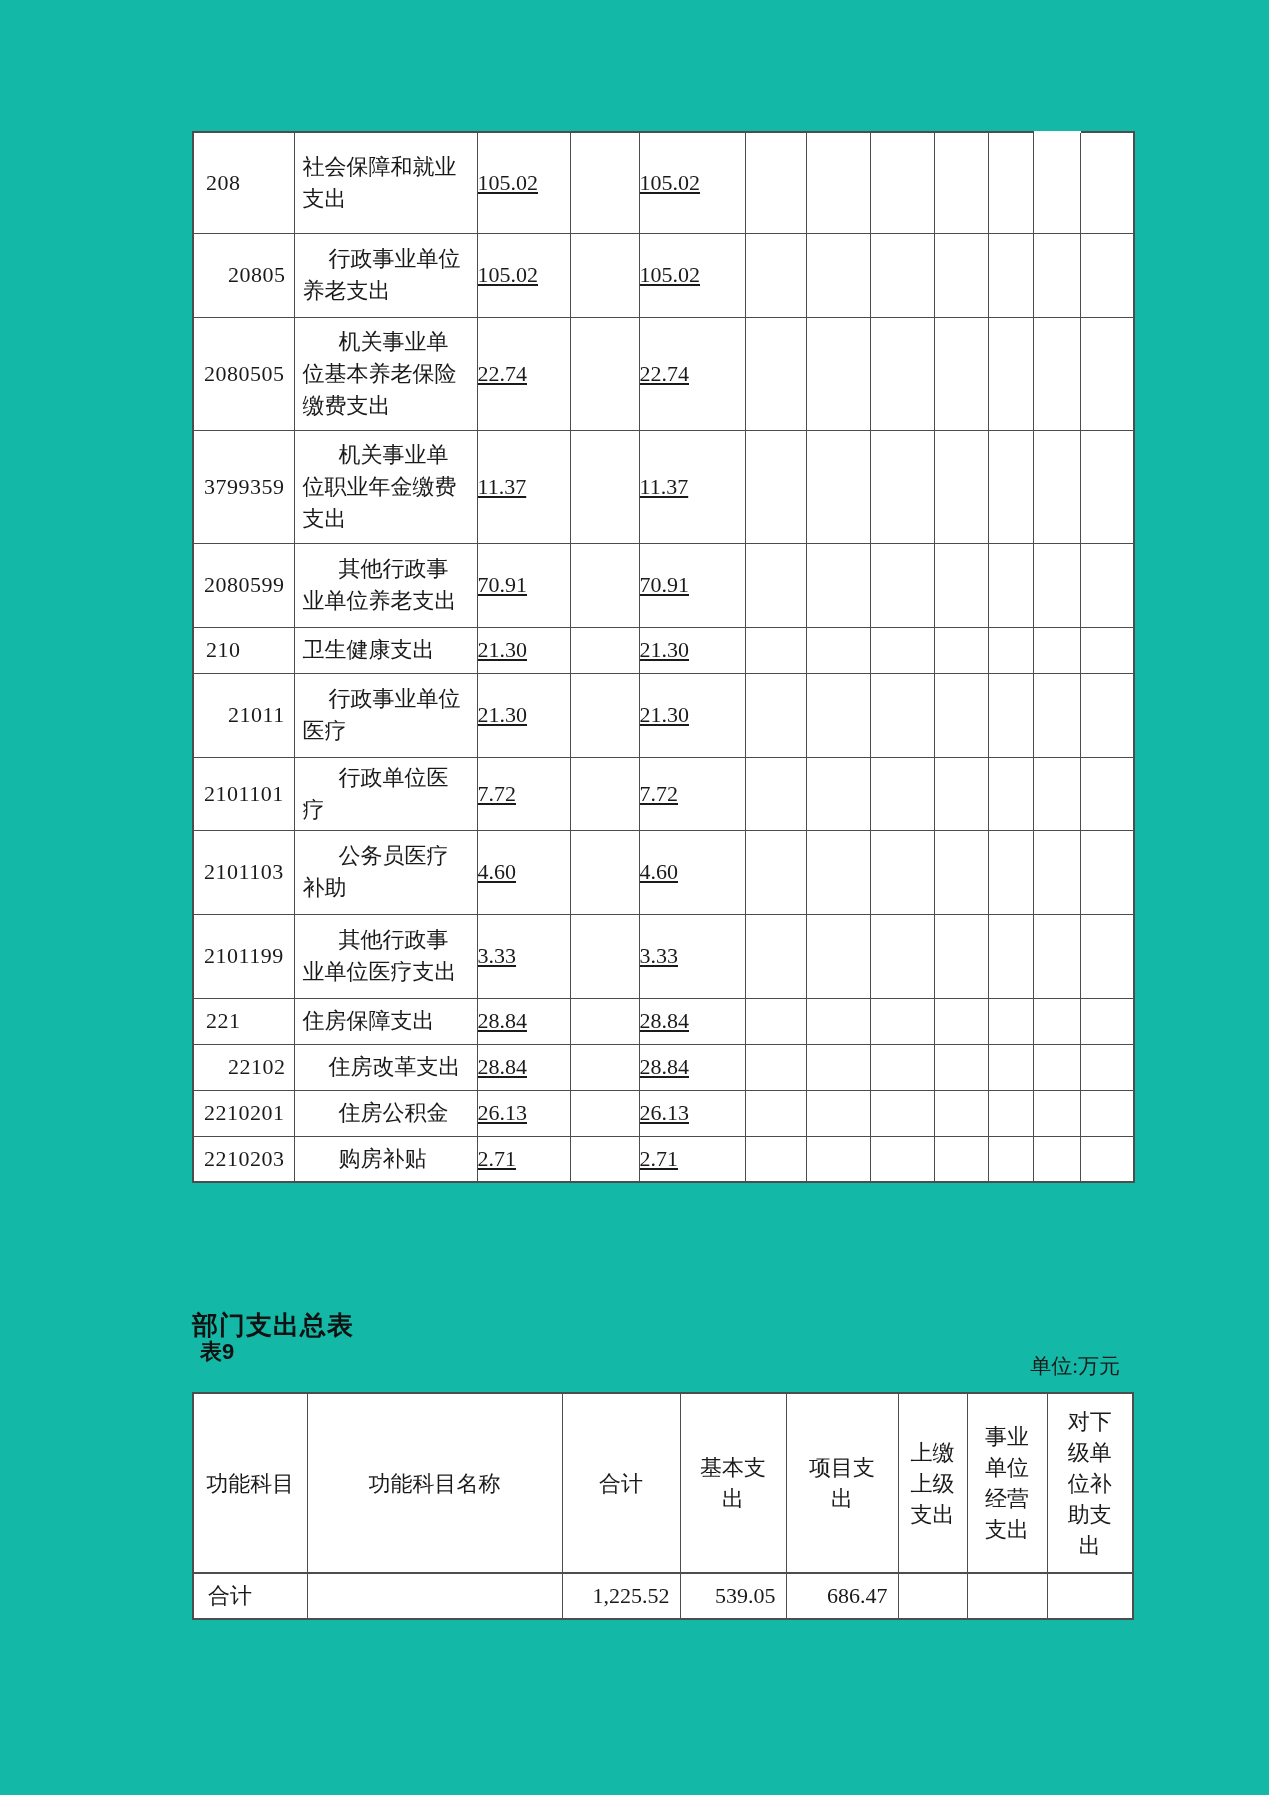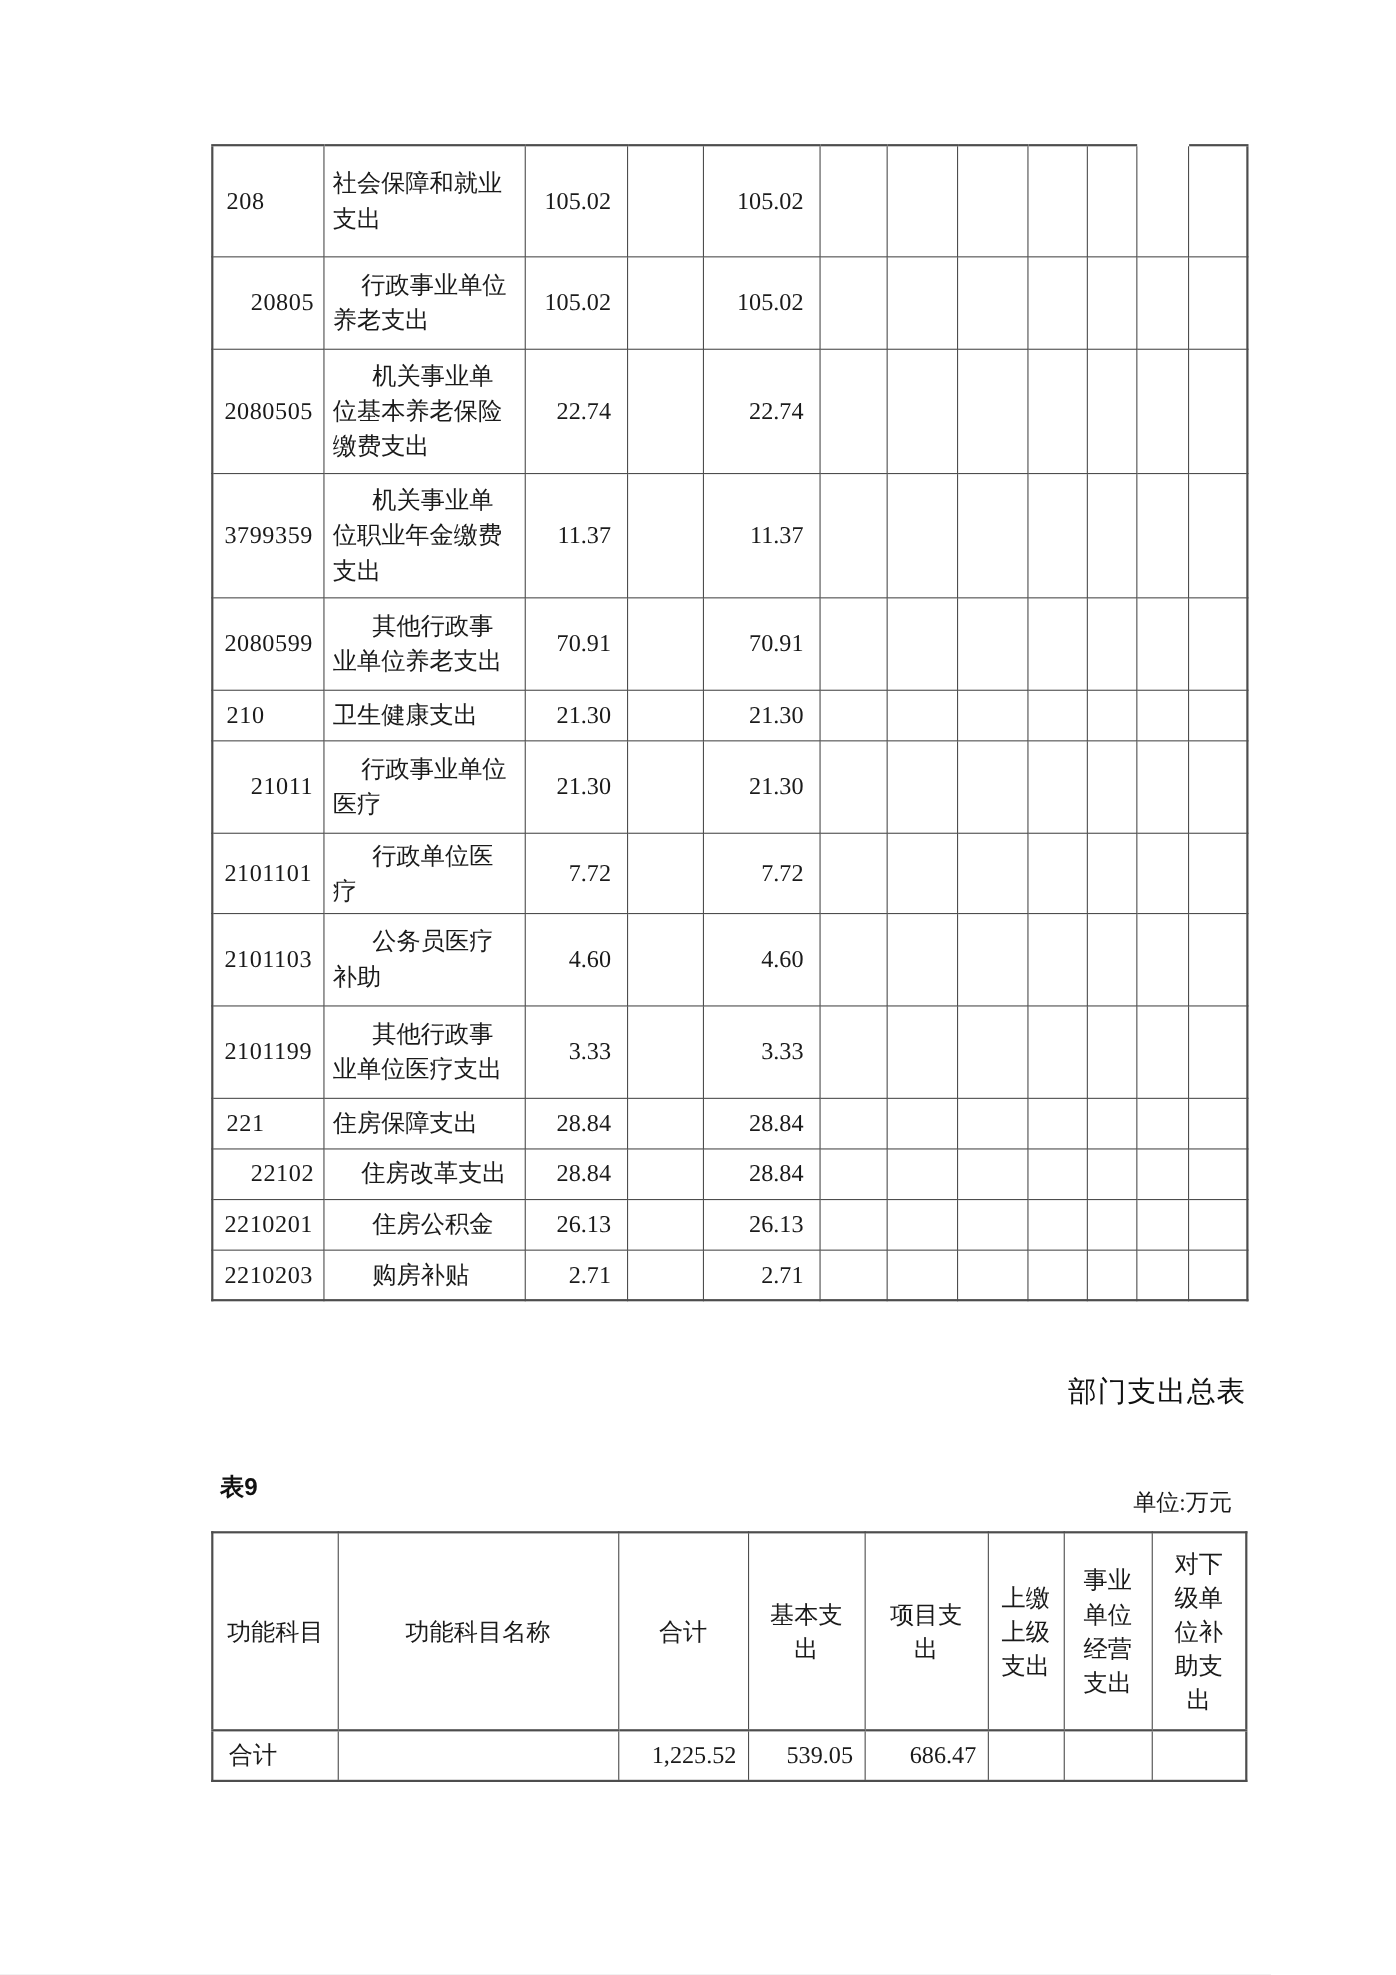--- a/index.html
+++ b/index.html
@@ -7,7 +7,7 @@
   .page {
     position:relative;
     width:1269px; height:1795px;
-    background:#ffffff;
+    background:#14b8a6;
     margin:0 auto;
     font-family:"Liberation Serif","DejaVu Serif",serif;
     color:#1a1a1a;

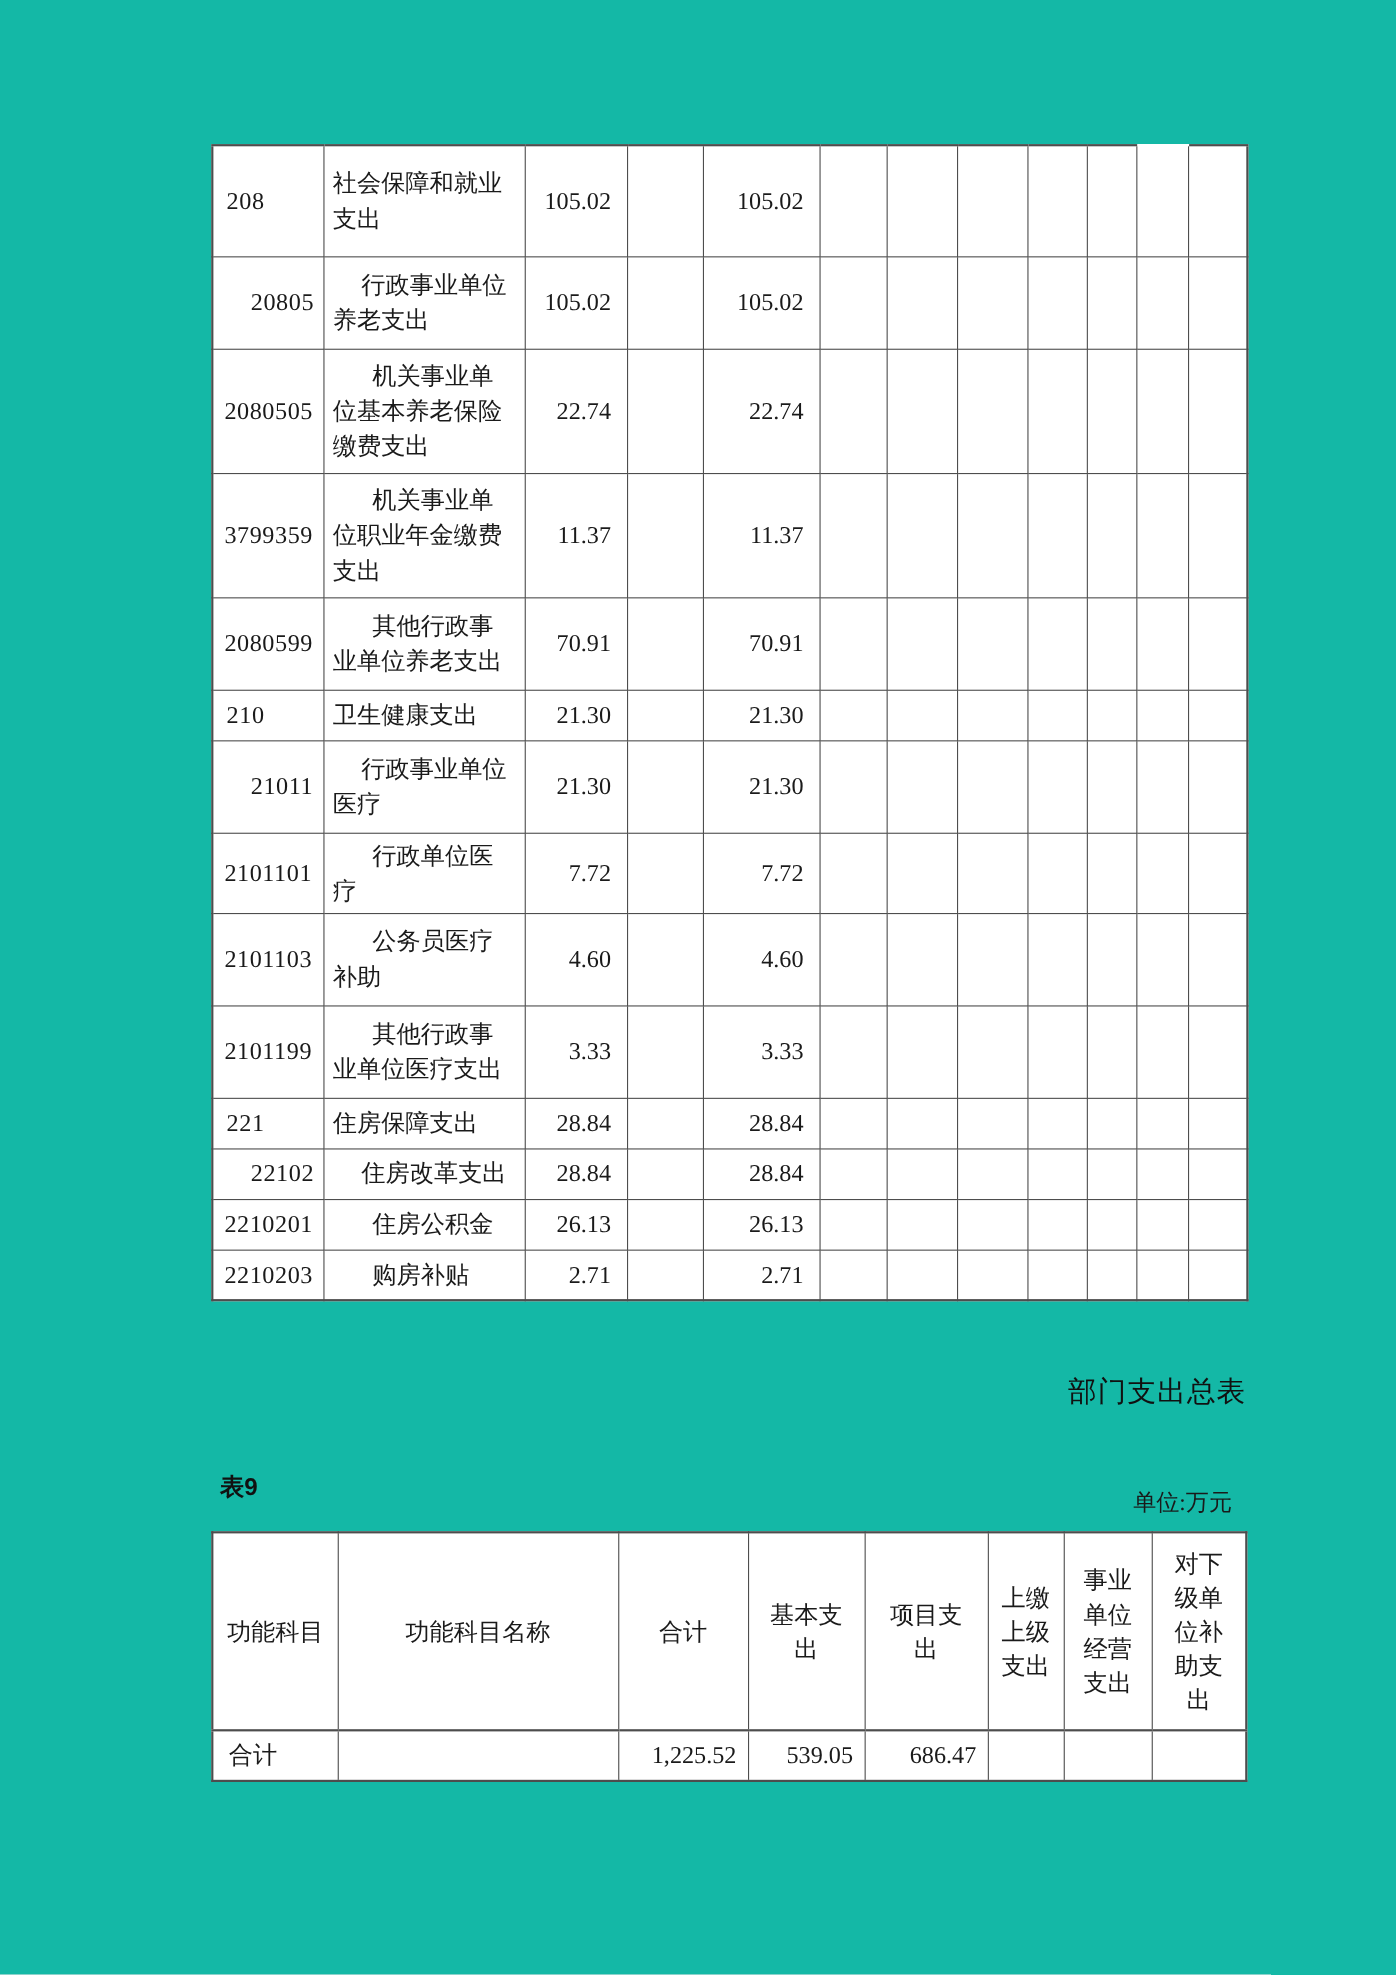--- a/index.html
+++ b/index.html
@@ -32,7 +32,7 @@
   #t1 td.name { text-align:left; padding:4px 8px; line-height:32px; }
   #t1 td.name.lvl1 { text-indent:26px; }
   #t1 td.name.lvl2 { text-indent:36px; }
-  #t1 td.v1, #t1 td.v2 { text-align:right; padding-right:14px; }
+  #t1 td.v1, #t1 td.v2 { text-align:left; padding-right:14px;text-decoration:underline; }
 
   
   .tbl-label {

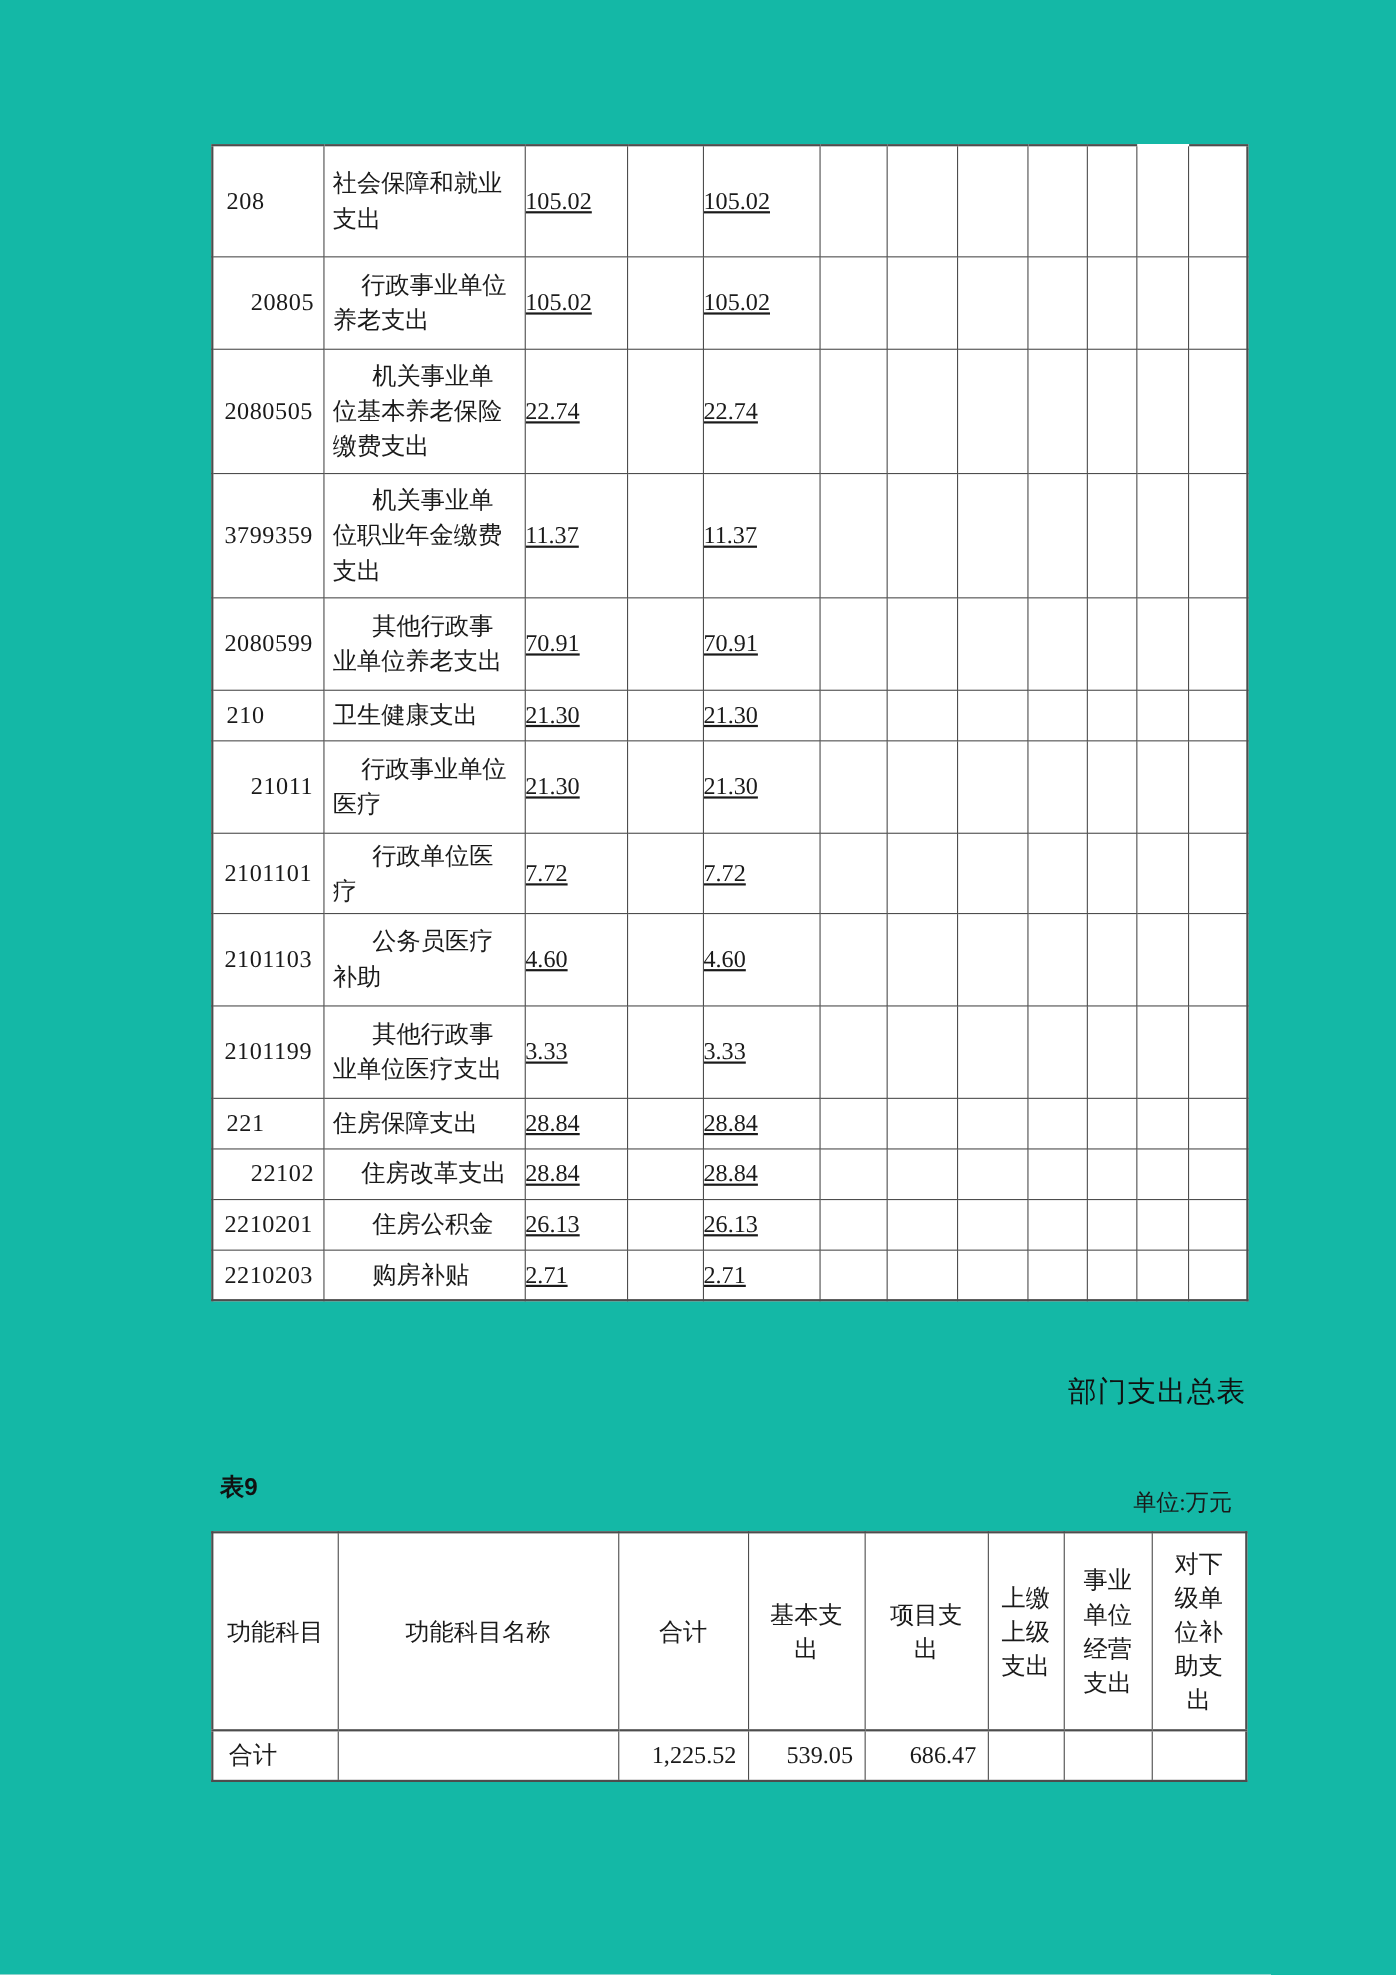--- a/index.html
+++ b/index.html
@@ -41,10 +41,10 @@
     font-weight:bold; font-size:22px; color:#111;
   }
   .tbl-title {
-    position:absolute; left:192px; top:1248px; width:941px;
-    text-align:right;
+    position:absolute; left:192px; top:1308px; width:941px;
+    text-align:left;
     font-family:"Liberation Sans","DejaVu Sans",sans-serif;
-    font-weight:normal; font-size:26px; letter-spacing:1px; color:#111;
+    font-weight:bold; font-size:26px; letter-spacing:1px; color:#111;
   }
   .unit-label {
     position:absolute; left:192px; top:1352px; width:928px;

